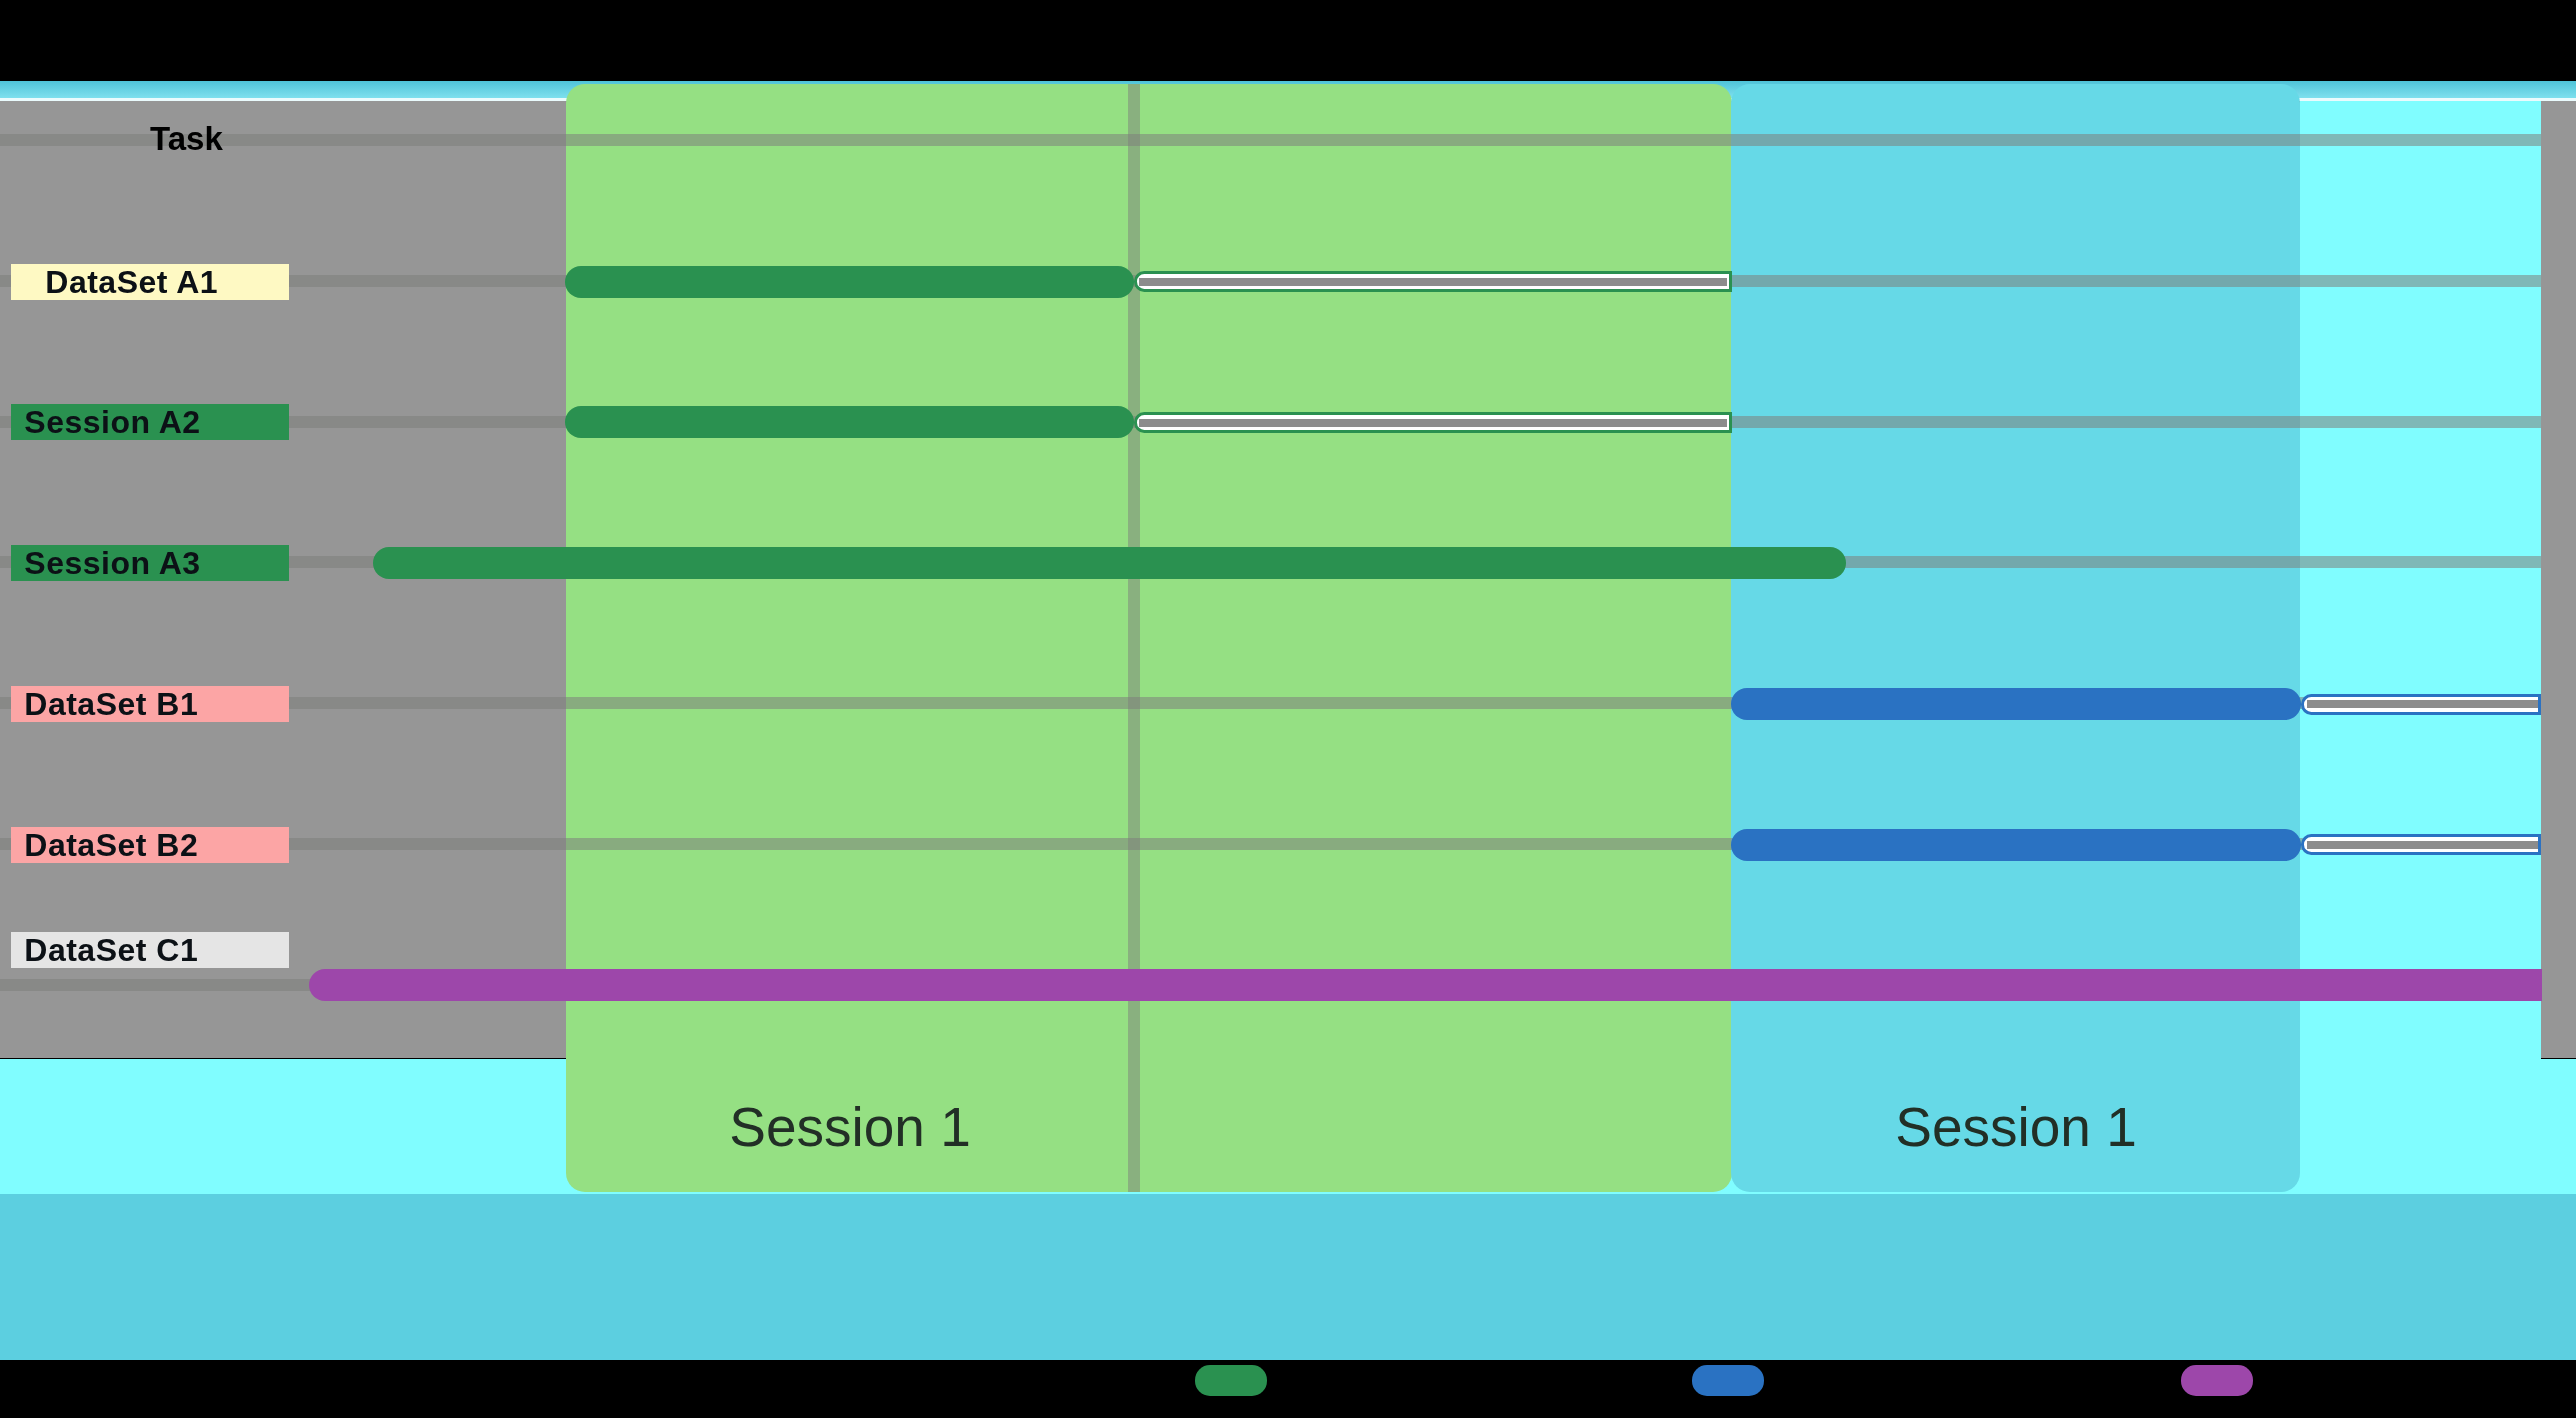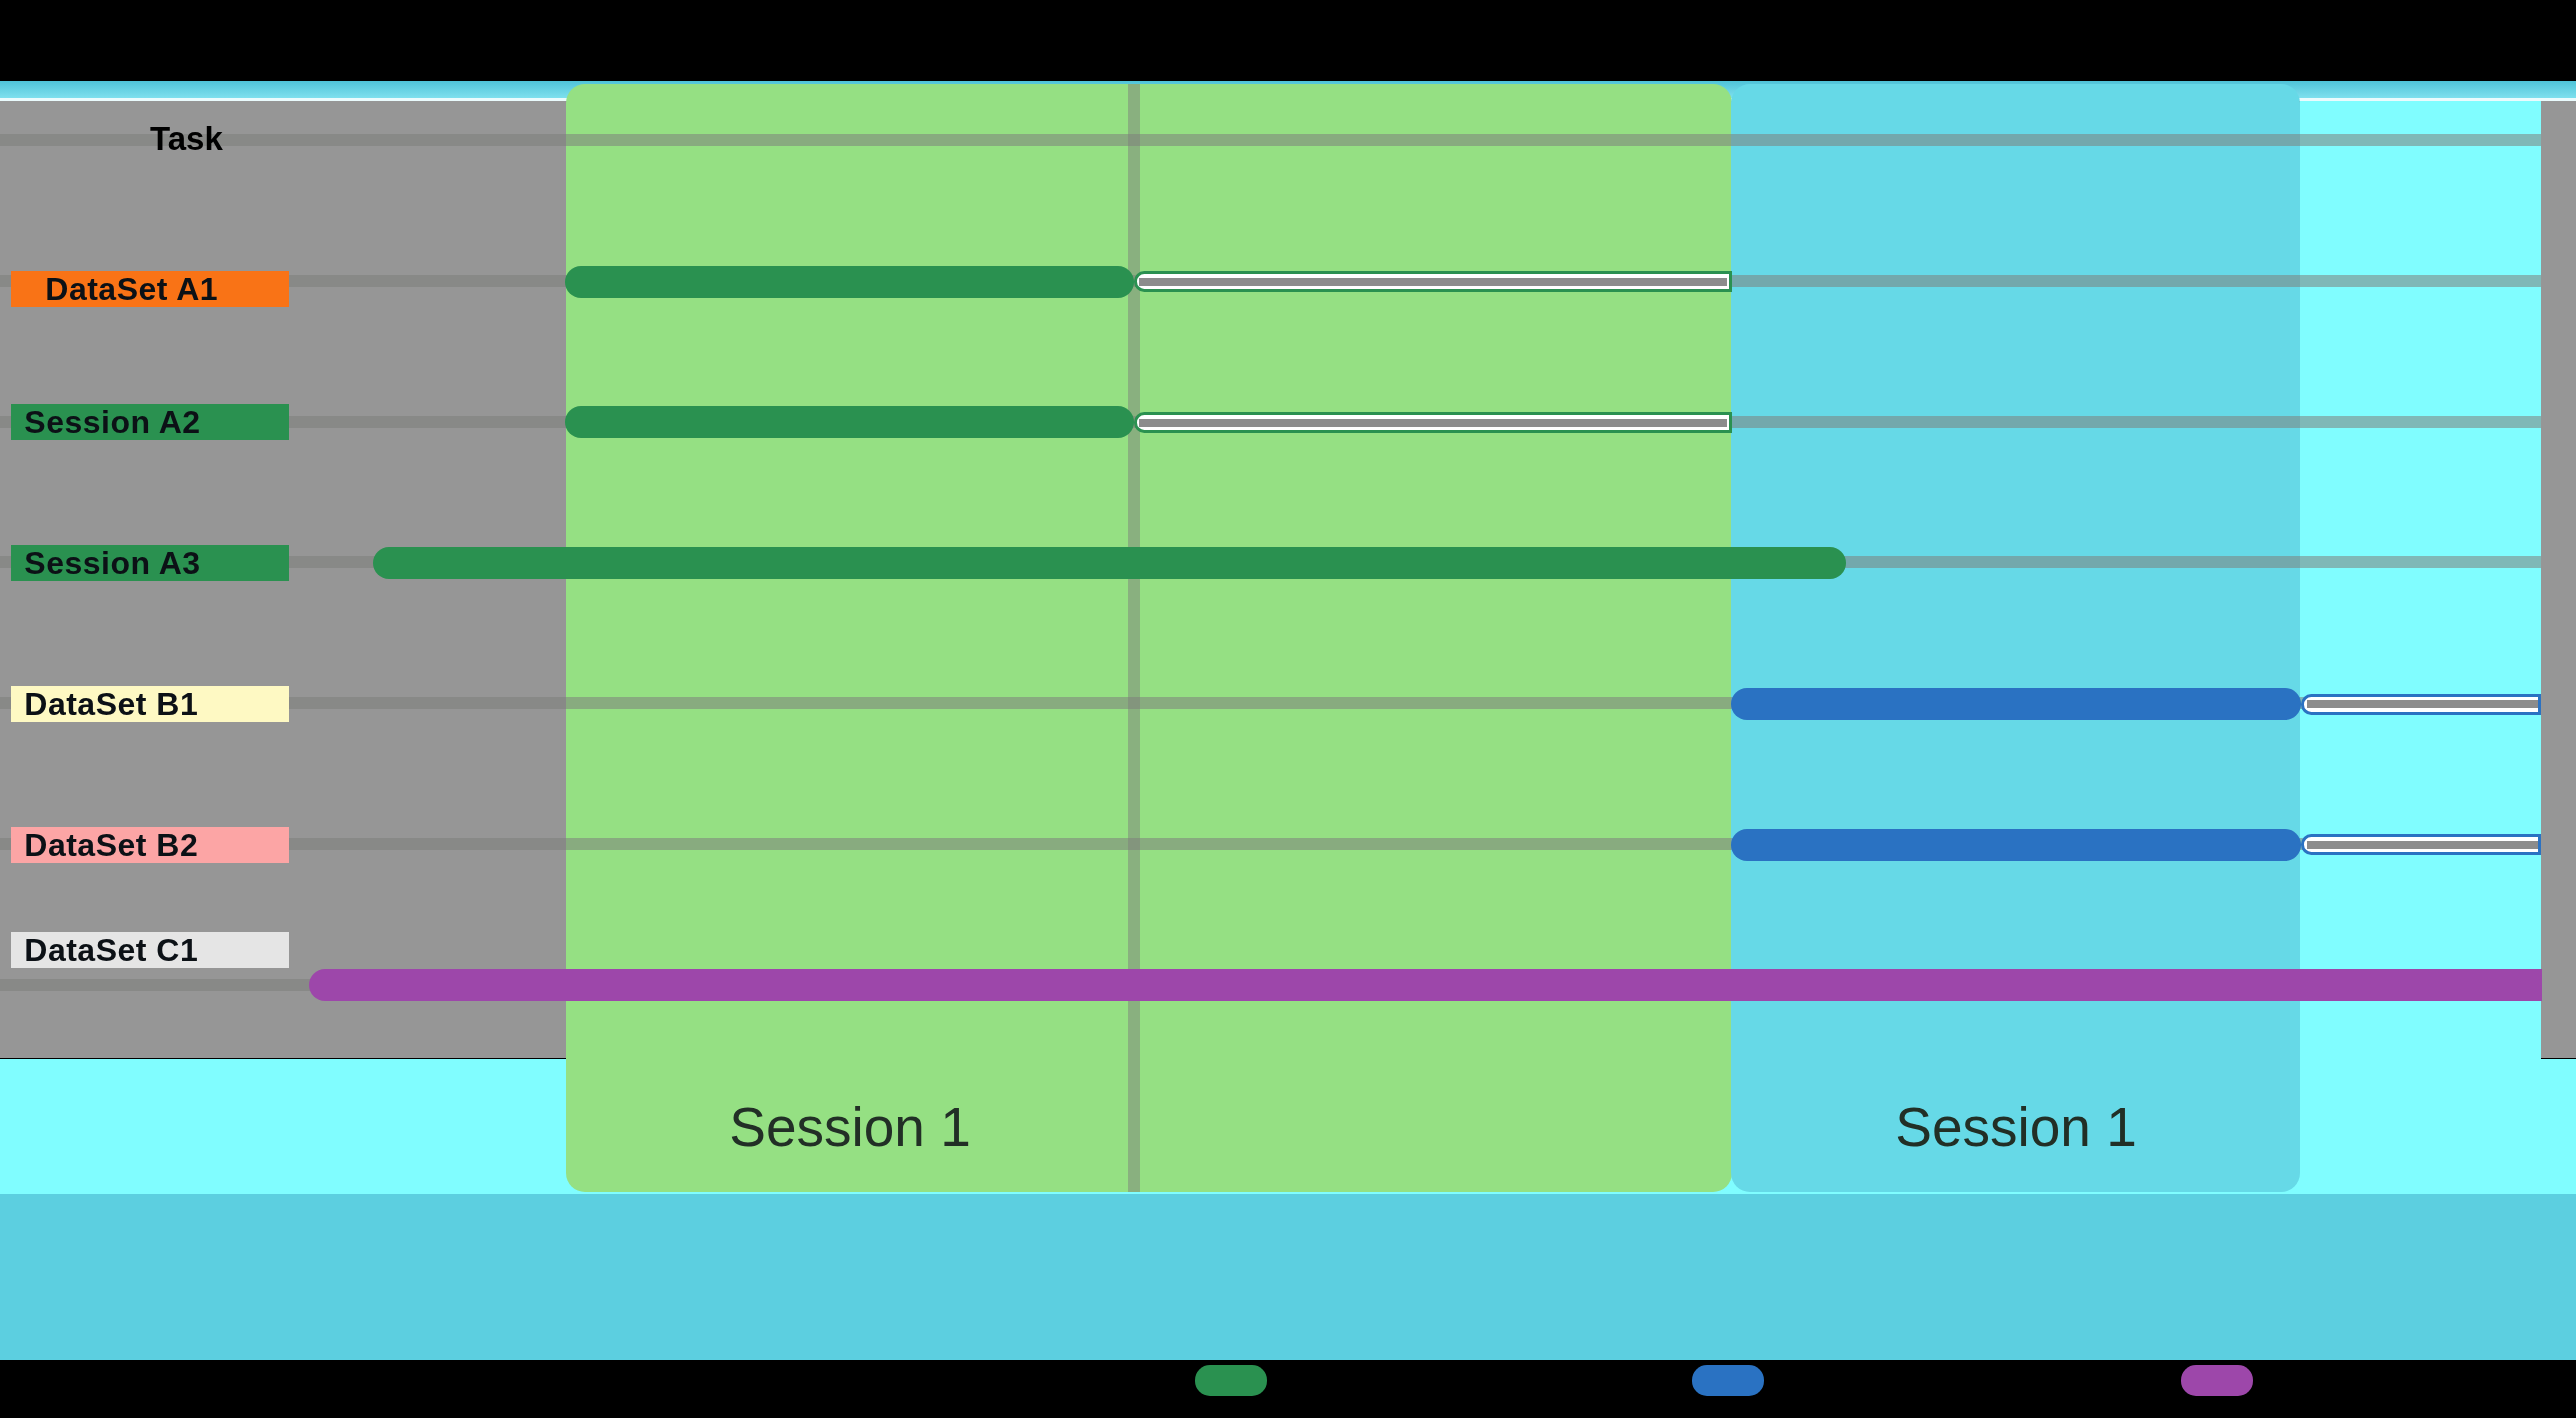--- a/index.html
+++ b/index.html
@@ -77,7 +77,7 @@
 
   <div id="chart-title">Task</div>
   <div id="labels-layer">
-      <div class="row-label" style="top: 271px; background: #f97316; padding-left: 34px;">DataSet A1</div>
+      <div class="row-label" style="top: 264px; background: #fef9c3; padding-left: 34px;">DataSet A1</div>
       <div class="row-label" style="top: 404px; background: rgb(42, 145, 80);">Session A2</div>
       <div class="row-label" style="top: 545px; background: rgb(42, 145, 80);">Session A3</div>
       <div class="row-label" style="top: 686px; background: #fef9c3;">DataSet B1</div>

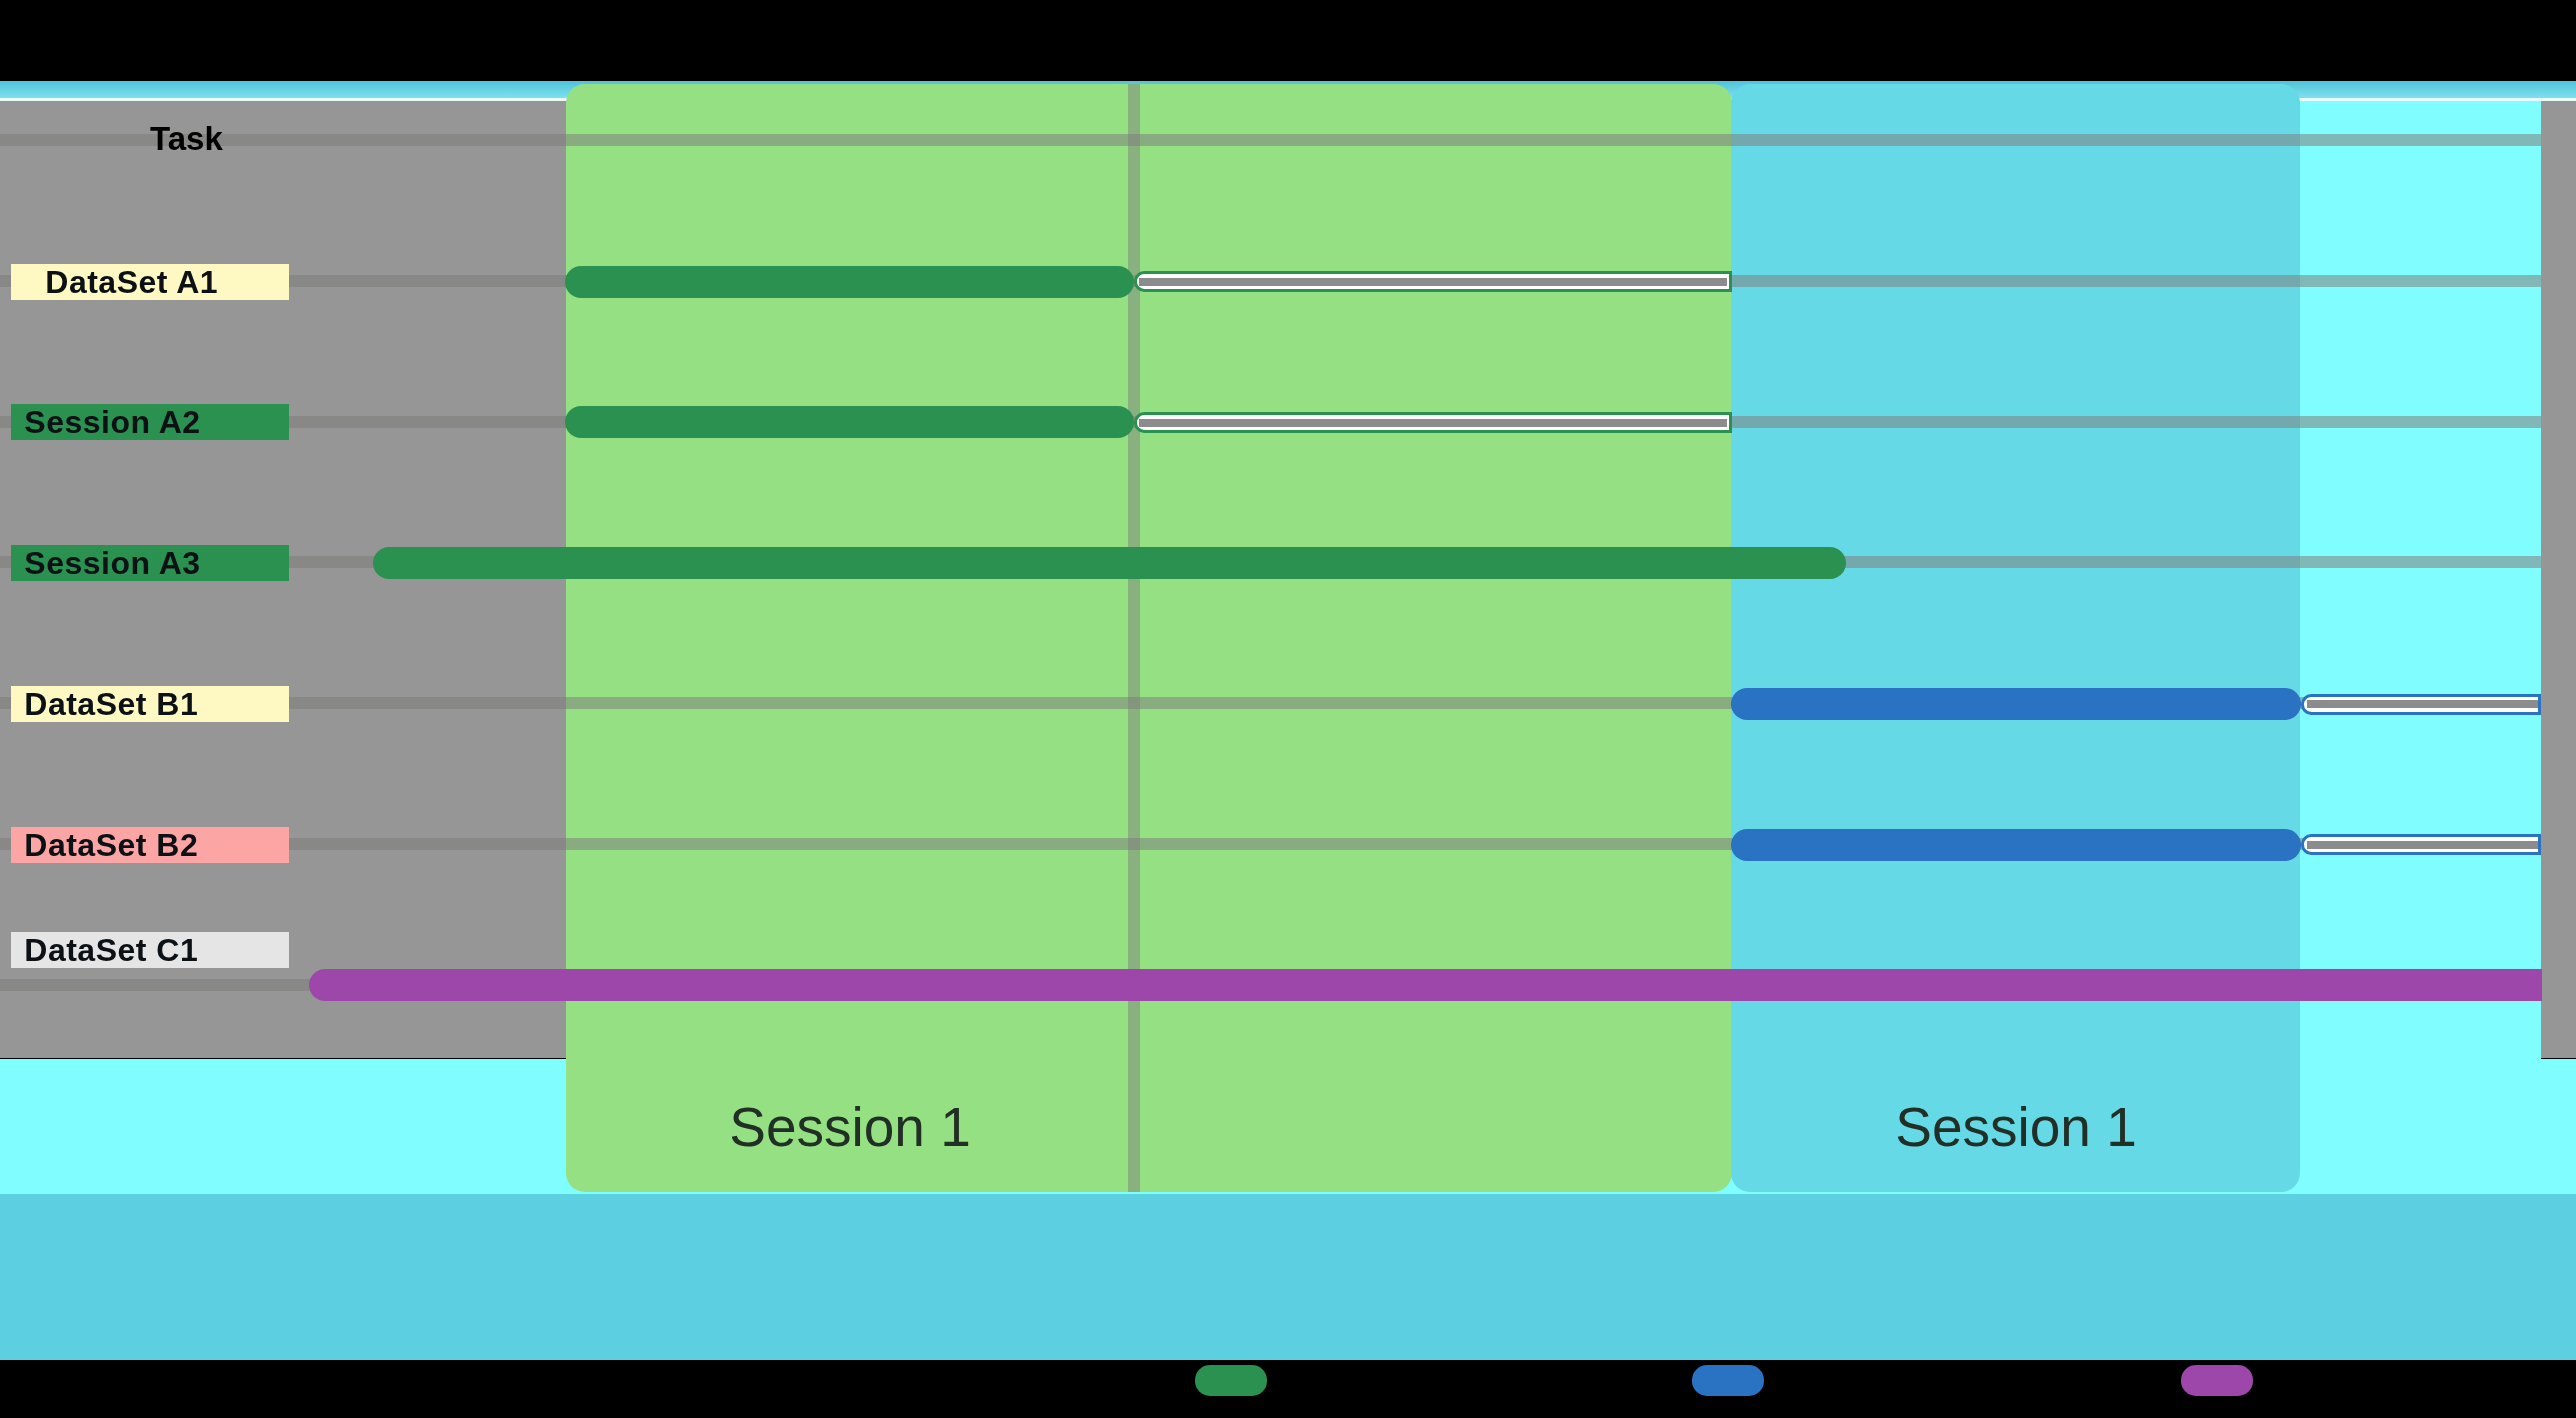--- a/index.html
+++ b/index.html
@@ -80,7 +80,7 @@
       <div class="row-label" style="top: 264px; background: #fef9c3; padding-left: 34px;">DataSet A1</div>
       <div class="row-label" style="top: 404px; background: rgb(42, 145, 80);">Session A2</div>
       <div class="row-label" style="top: 545px; background: rgb(42, 145, 80);">Session A3</div>
-      <div class="row-label" style="top: 686px; background: #fef9c3;">DataSet B1</div>
+      <div class="row-label" style="top: 686px; background: #fca5a5;">DataSet B1</div>
       <div class="row-label" style="top: 827px; background: #fca5a5;">DataSet B2</div>
       <div class="row-label" style="top: 932px; background: #e5e5e5;">DataSet C1</div>
     </div>

